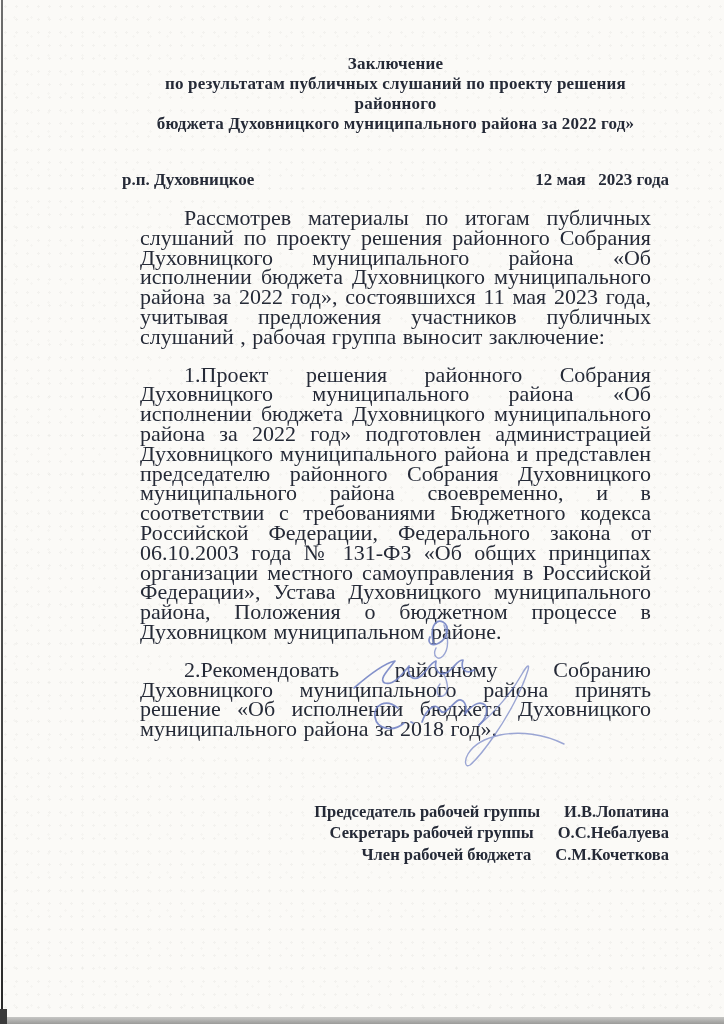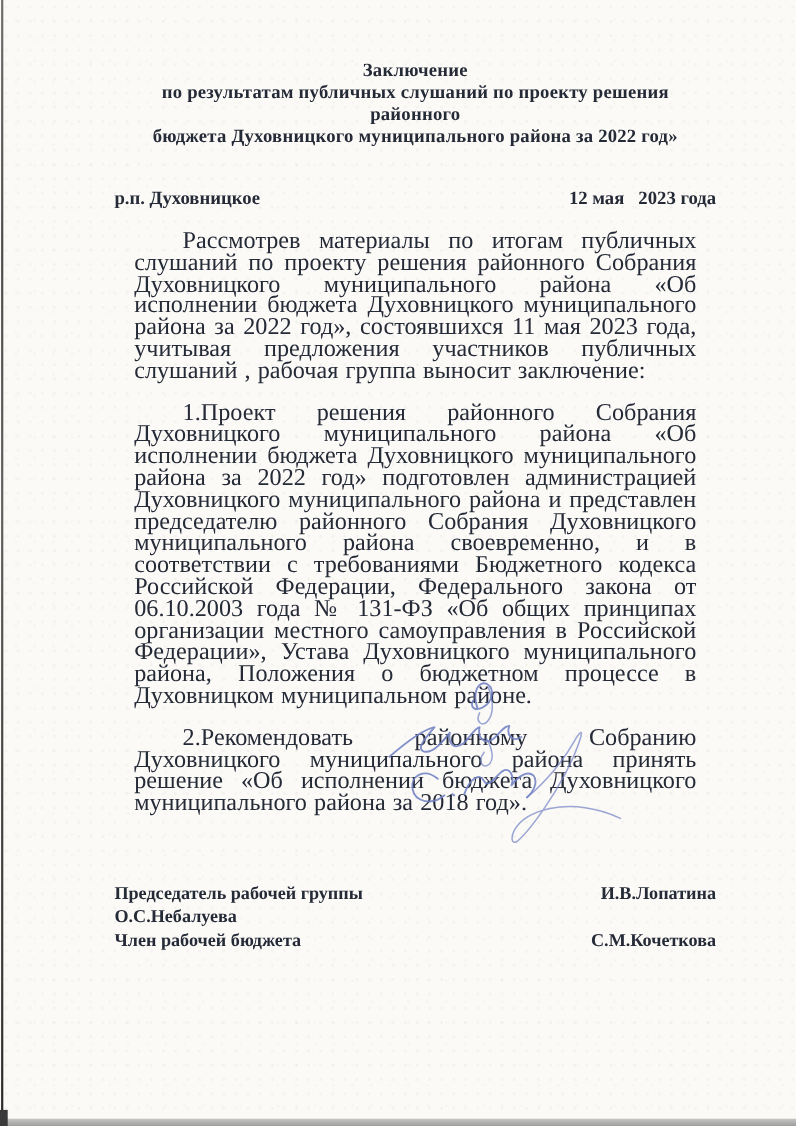--- a/index.html
+++ b/index.html
@@ -29,7 +29,7 @@
   }
   .content {
     position: absolute;
-    left: 104px; top: 0;
+    left: 122px; top: 0;
     width: 547px;
   }
   .title-block {

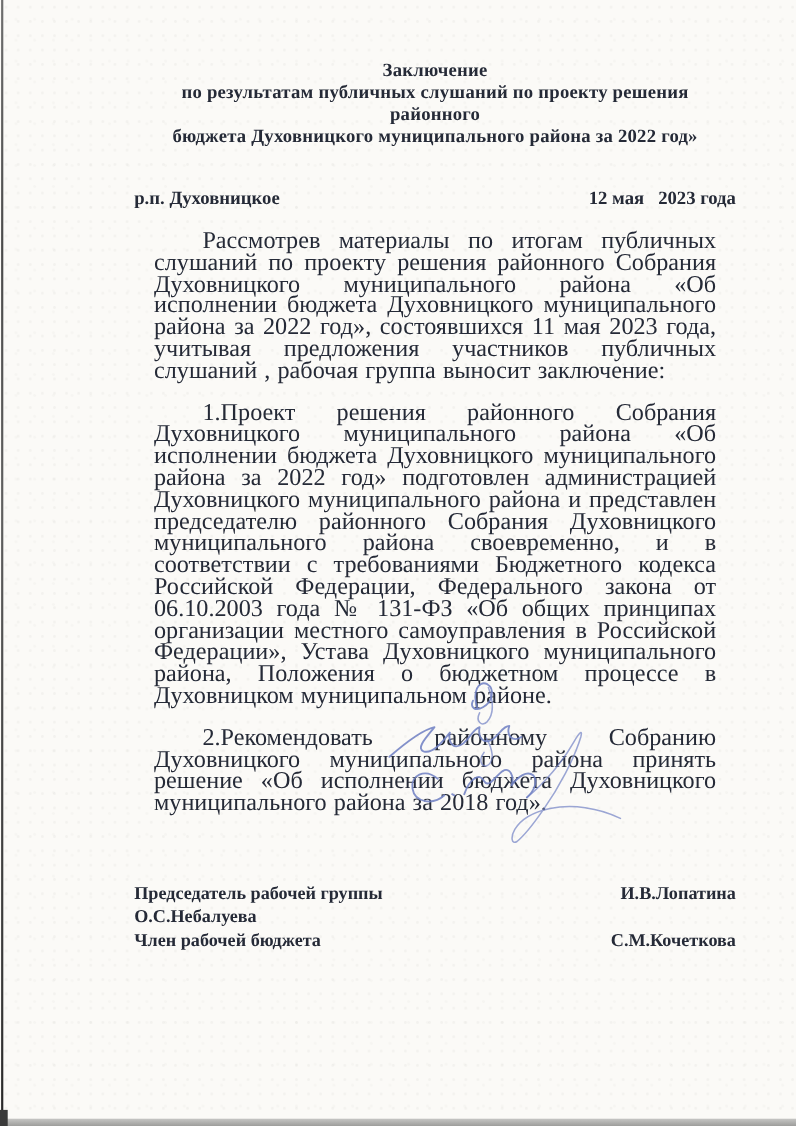--- a/index.html
+++ b/index.html
@@ -65,7 +65,7 @@
     font-size: 16.5px;
     line-height: 21.5px;
   }
-  .sig-row { display: flex; justify-content: space-between; }
+  .sig-row { display: flex; justify-content: flex-end; gap: 24px; }
   .sig-row .sig-name { text-align: right; }
   
   .signatures-svg {

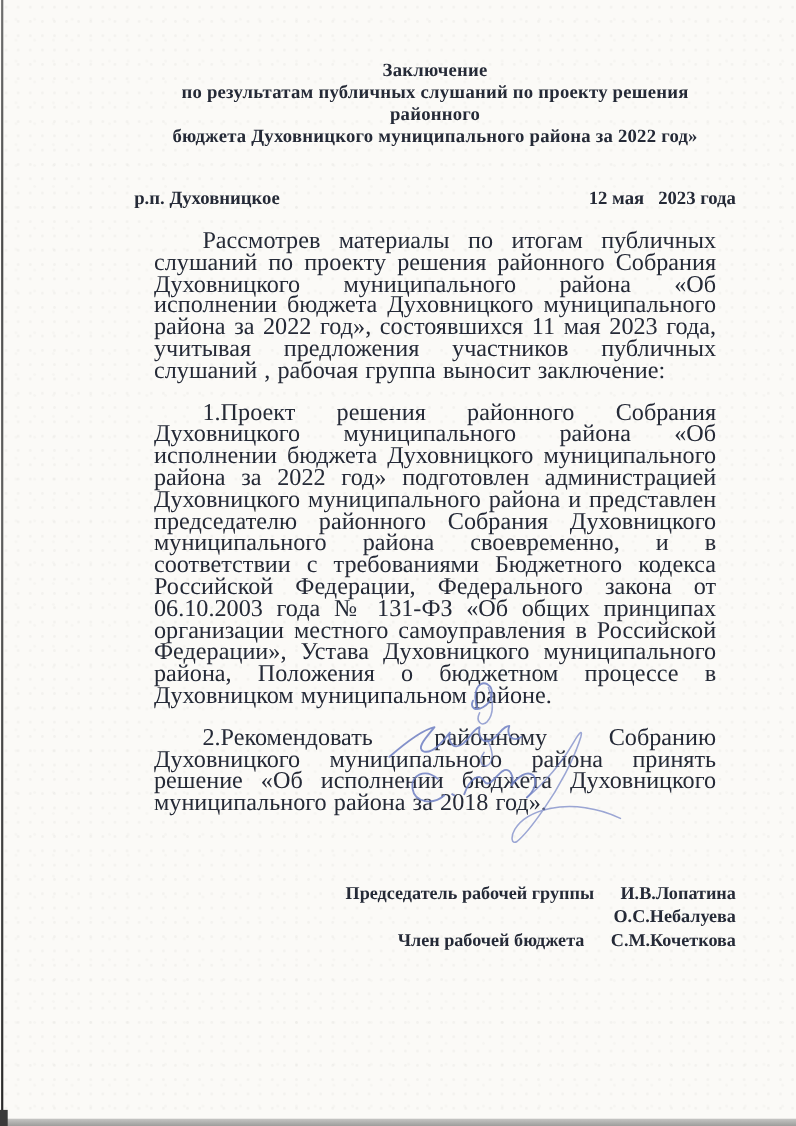--- a/index.html
+++ b/index.html
@@ -132,6 +132,7 @@
         <span class="sig-name">И.В.Лопатина</span>
       </div>
       <div class="sig-row">
+        <span class="sig-role">Секретарь рабочей группы</span>
         <span class="sig-name">О.С.Небалуева</span>
       </div>
       <div class="sig-row">

